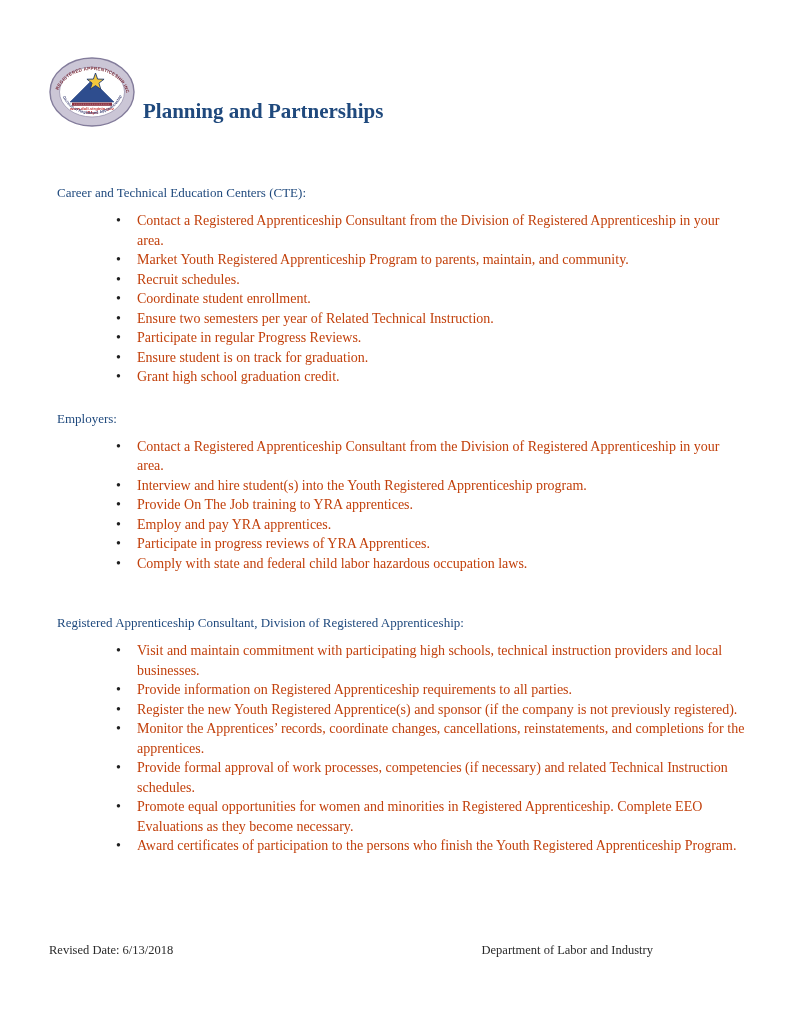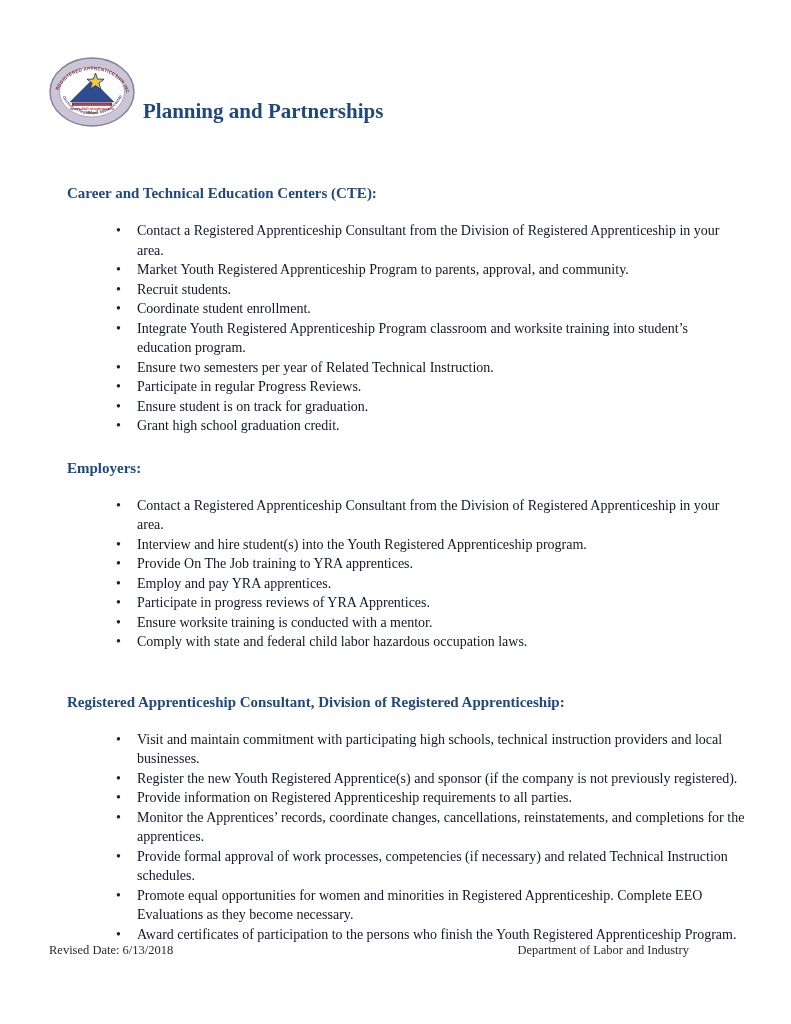--- a/index.html
+++ b/index.html
@@ -29,11 +29,11 @@
   section.role-section.first { margin-top: 42px; }
   section.role-section.third { margin-top: 40px; }
   .section-heading {
-    font-weight: bold;
-    font-size: 15px;
+    font-weight: normal;
+    font-size: 13px;
     line-height: 20px;
     color: #1f497d;
-    margin: 18px;
+    margin: 8px;
   }
   ul.bullet-list {
     margin: 2px 0 0 0;

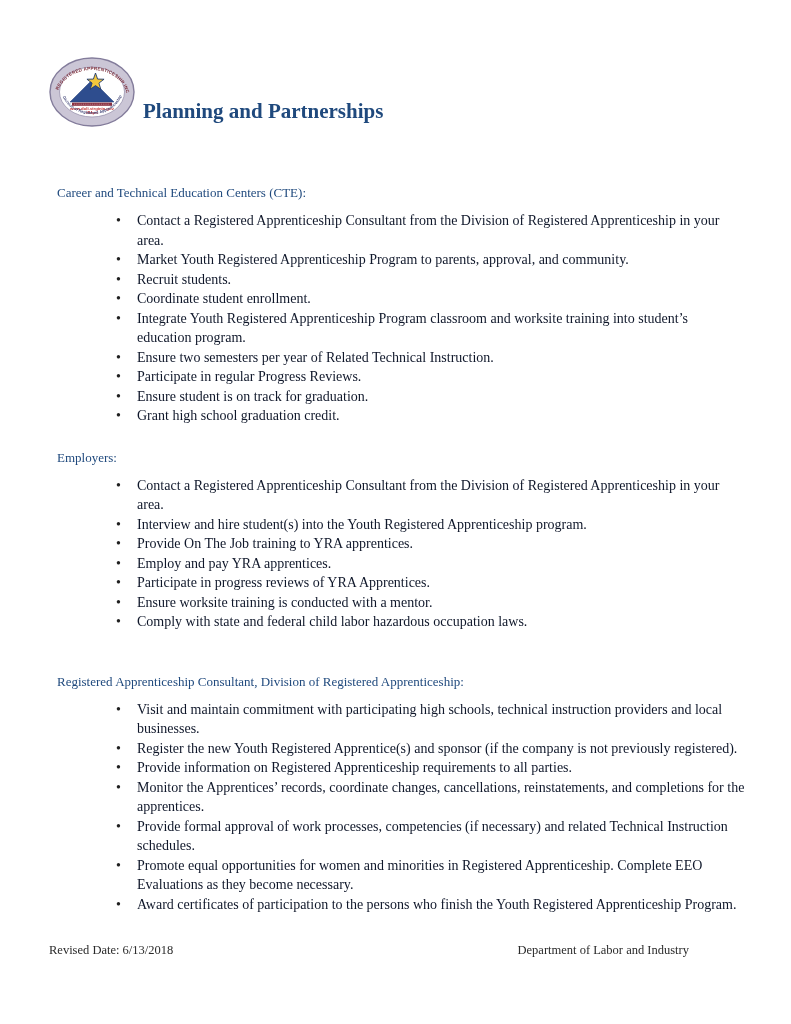--- a/index.html
+++ b/index.html
@@ -44,7 +44,7 @@
     position: relative;
     font-size: 14px;
     line-height: 19.5px;
-    color: #0f172a;
+    color: #c2410c;
   }
   ul.bullet-list li::before {
     content: "\2022";

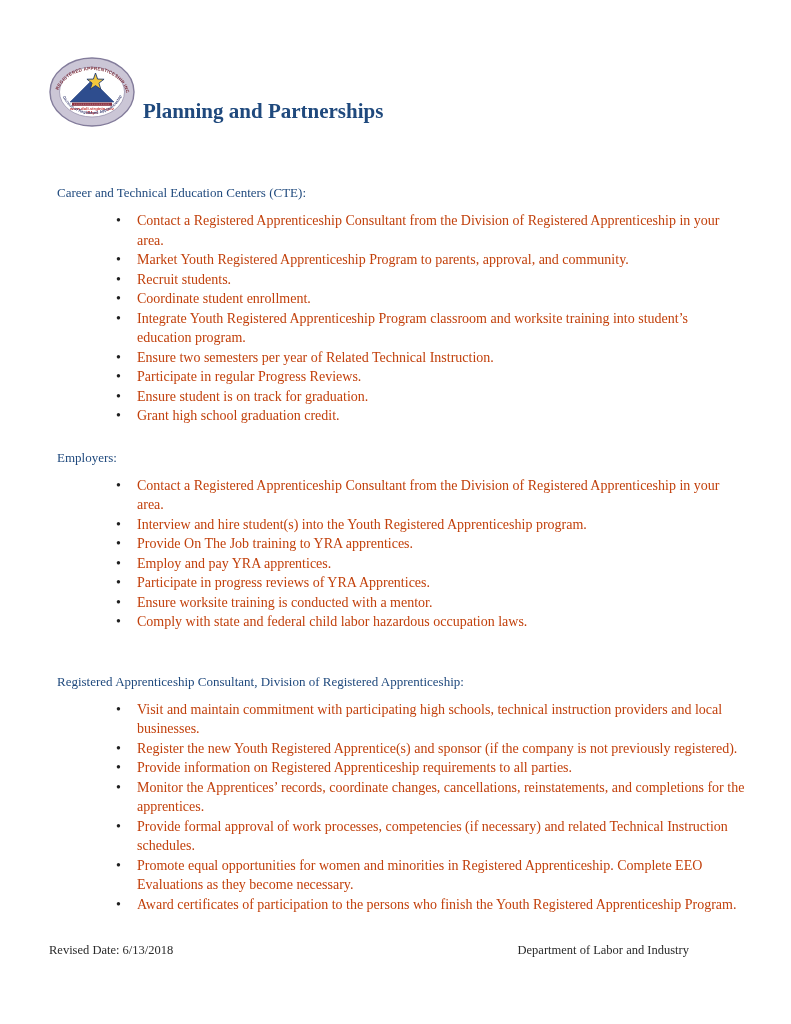--- a/index.html
+++ b/index.html
@@ -103,7 +103,7 @@
     <h2 class="section-heading">Career and Technical Education Centers (CTE):</h2>
     <ul class="bullet-list">
         <li>Contact a Registered Apprenticeship Consultant from the Division of Registered Apprenticeship in your area.</li>
-        <li>Market Youth Registered Apprenticeship Program to parents, approval, and community.</li>
+        <li>Market Youth Registered Apprenticeship Program to parents, maintain, and community.</li>
         <li>Recruit students.</li>
         <li>Coordinate student enrollment.</li>
         <li>Integrate Youth Registered Apprenticeship Program classroom and worksite training into student’s education program.</li>

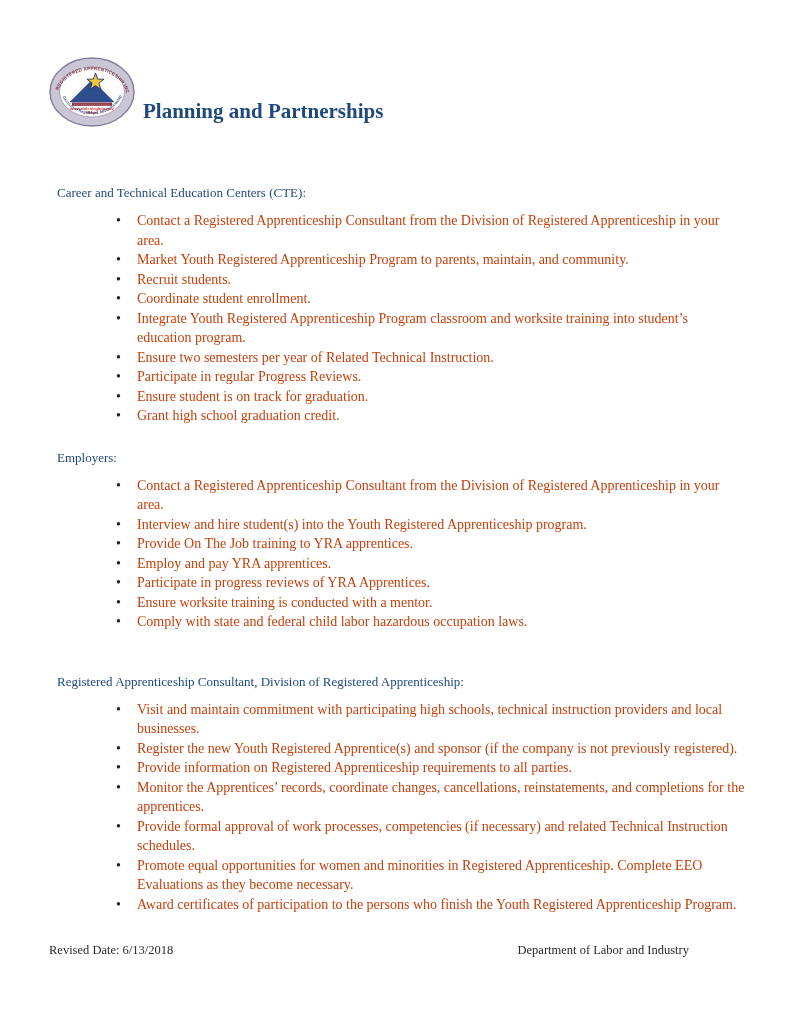--- a/index.html
+++ b/index.html
@@ -104,7 +104,7 @@
     <ul class="bullet-list">
         <li>Contact a Registered Apprenticeship Consultant from the Division of Registered Apprenticeship in your area.</li>
         <li>Market Youth Registered Apprenticeship Program to parents, maintain, and community.</li>
-        <li>Recruit students.</li>
+        <li>Recruit schedules.</li>
         <li>Coordinate student enrollment.</li>
         <li>Integrate Youth Registered Apprenticeship Program classroom and worksite training into student’s education program.</li>
         <li>Ensure two semesters per year of Related Technical Instruction.</li>

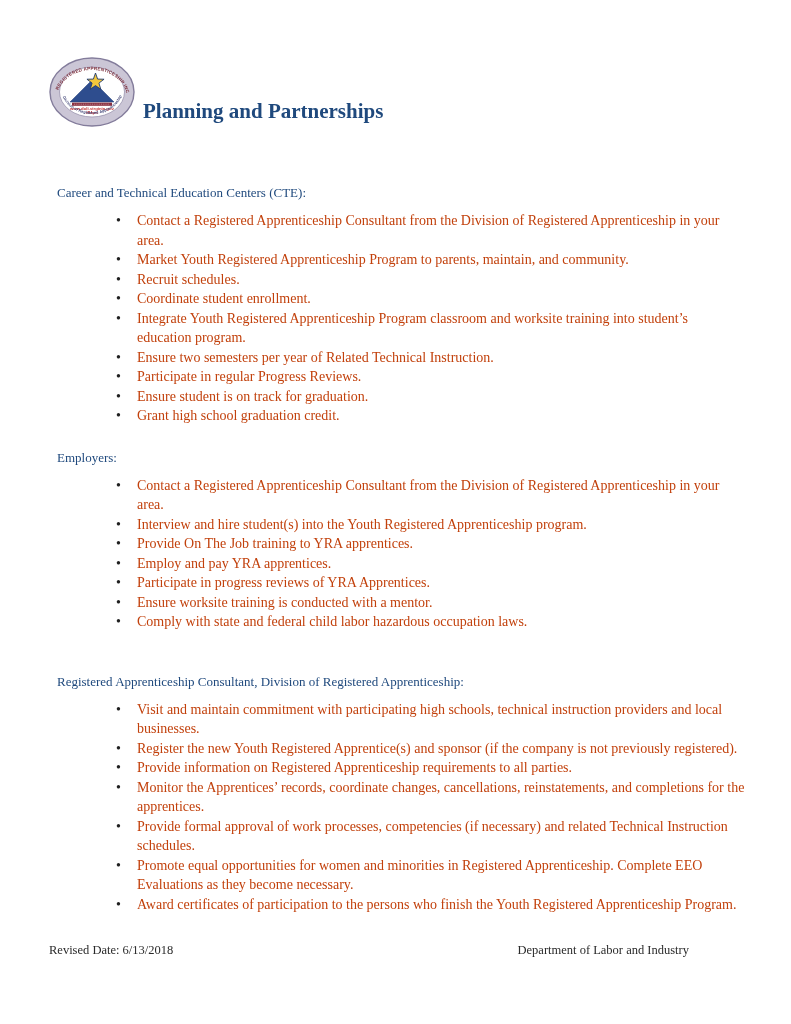--- a/index.html
+++ b/index.html
@@ -106,7 +106,6 @@
         <li>Market Youth Registered Apprenticeship Program to parents, maintain, and community.</li>
         <li>Recruit schedules.</li>
         <li>Coordinate student enrollment.</li>
-        <li>Integrate Youth Registered Apprenticeship Program classroom and worksite training into student’s education program.</li>
         <li>Ensure two semesters per year of Related Technical Instruction.</li>
         <li>Participate in regular Progress Reviews.</li>
         <li>Ensure student is on track for graduation.</li>

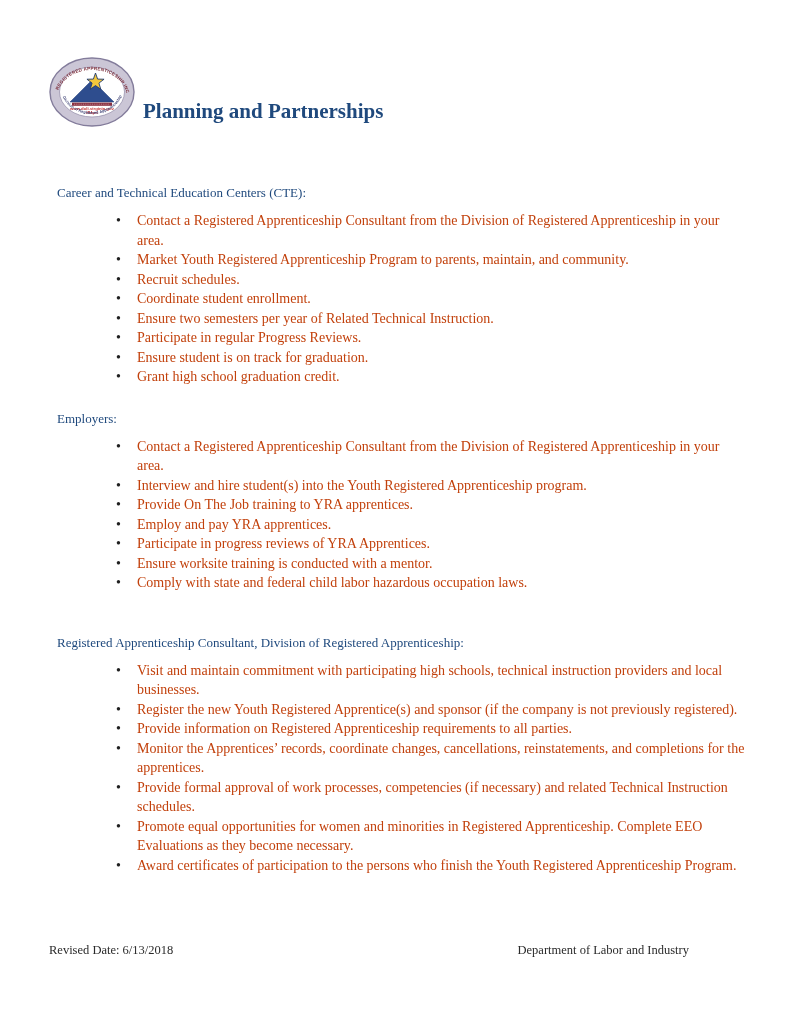--- a/index.html
+++ b/index.html
@@ -121,7 +121,6 @@
         <li>Provide On The Job training to YRA apprentices.</li>
         <li>Employ and pay YRA apprentices.</li>
         <li>Participate in progress reviews of YRA Apprentices.</li>
-        <li>Ensure worksite training is conducted with a mentor.</li>
         <li>Comply with state and federal child labor hazardous occupation laws.</li>
       </ul>
   </section>

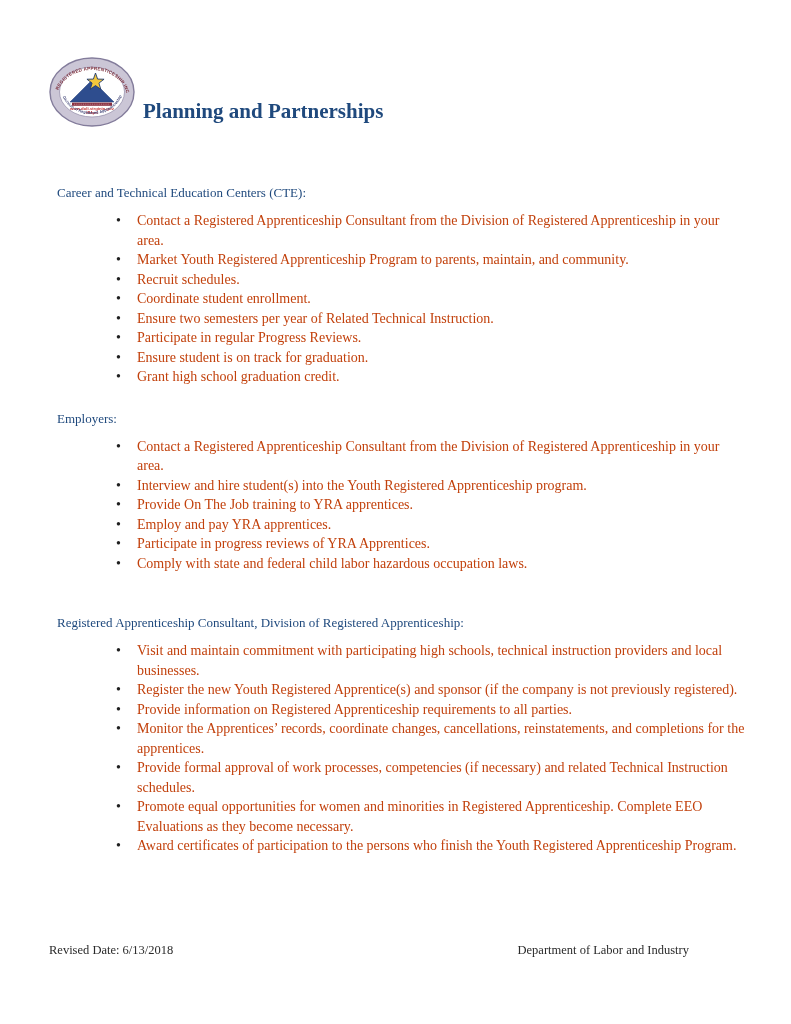--- a/index.html
+++ b/index.html
@@ -129,8 +129,8 @@
     <h2 class="section-heading">Registered Apprenticeship Consultant, Division of Registered Apprenticeship:</h2>
     <ul class="bullet-list">
         <li>Visit and maintain commitment with participating high schools, technical instruction providers and local businesses.</li>
+        <li>Provide information on Registered Apprenticeship requirements to all parties.</li>
         <li>Register the new Youth Registered Apprentice(s) and sponsor (if the company is not previously registered).</li>
-        <li>Provide information on Registered Apprenticeship requirements to all parties.</li>
         <li>Monitor the Apprentices’ records, coordinate changes, cancellations, reinstatements, and completions for the apprentices.</li>
         <li>Provide formal approval of work processes, competencies (if necessary) and related Technical Instruction schedules.</li>
         <li>Promote equal opportunities for women and minorities in Registered Apprenticeship. Complete EEO Evaluations as they become necessary.</li>

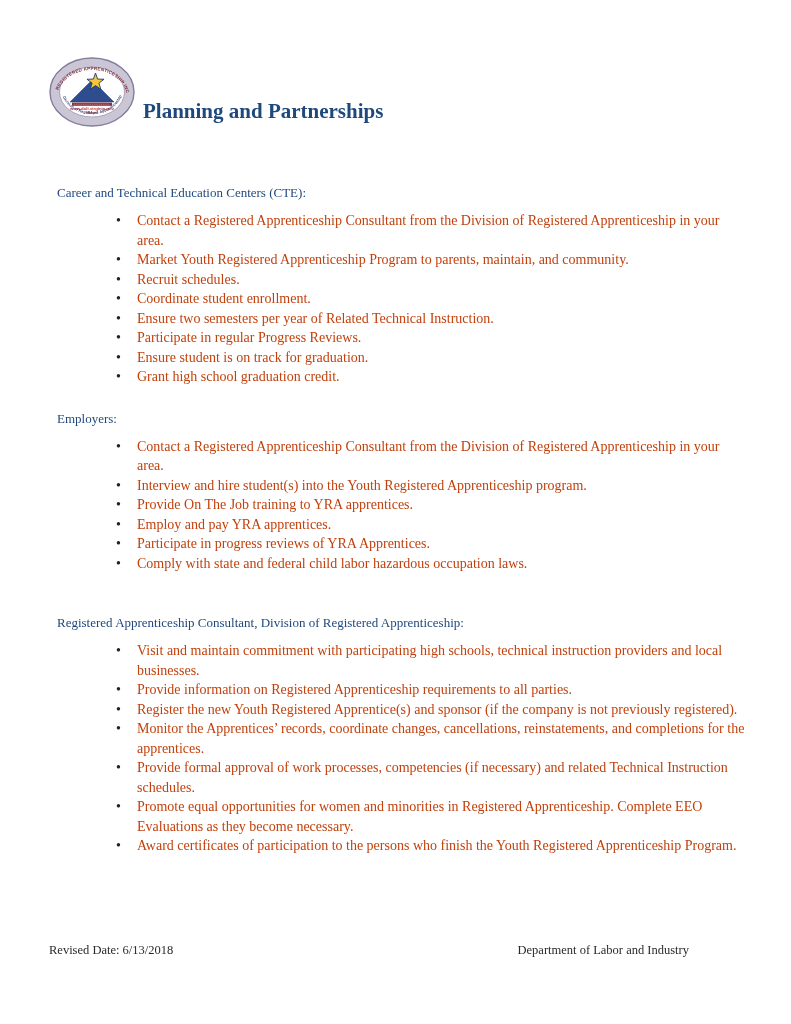--- a/index.html
+++ b/index.html
@@ -64,7 +64,7 @@
     color: #2a2a2a;
     text-align: right;
   }
-  .doc-footer .dept { margin-left: auto; margin-right: 56px; }
+  .doc-footer .dept { margin-left: auto; margin-right: 92px; }
 </style>
 </head>
 <body>

